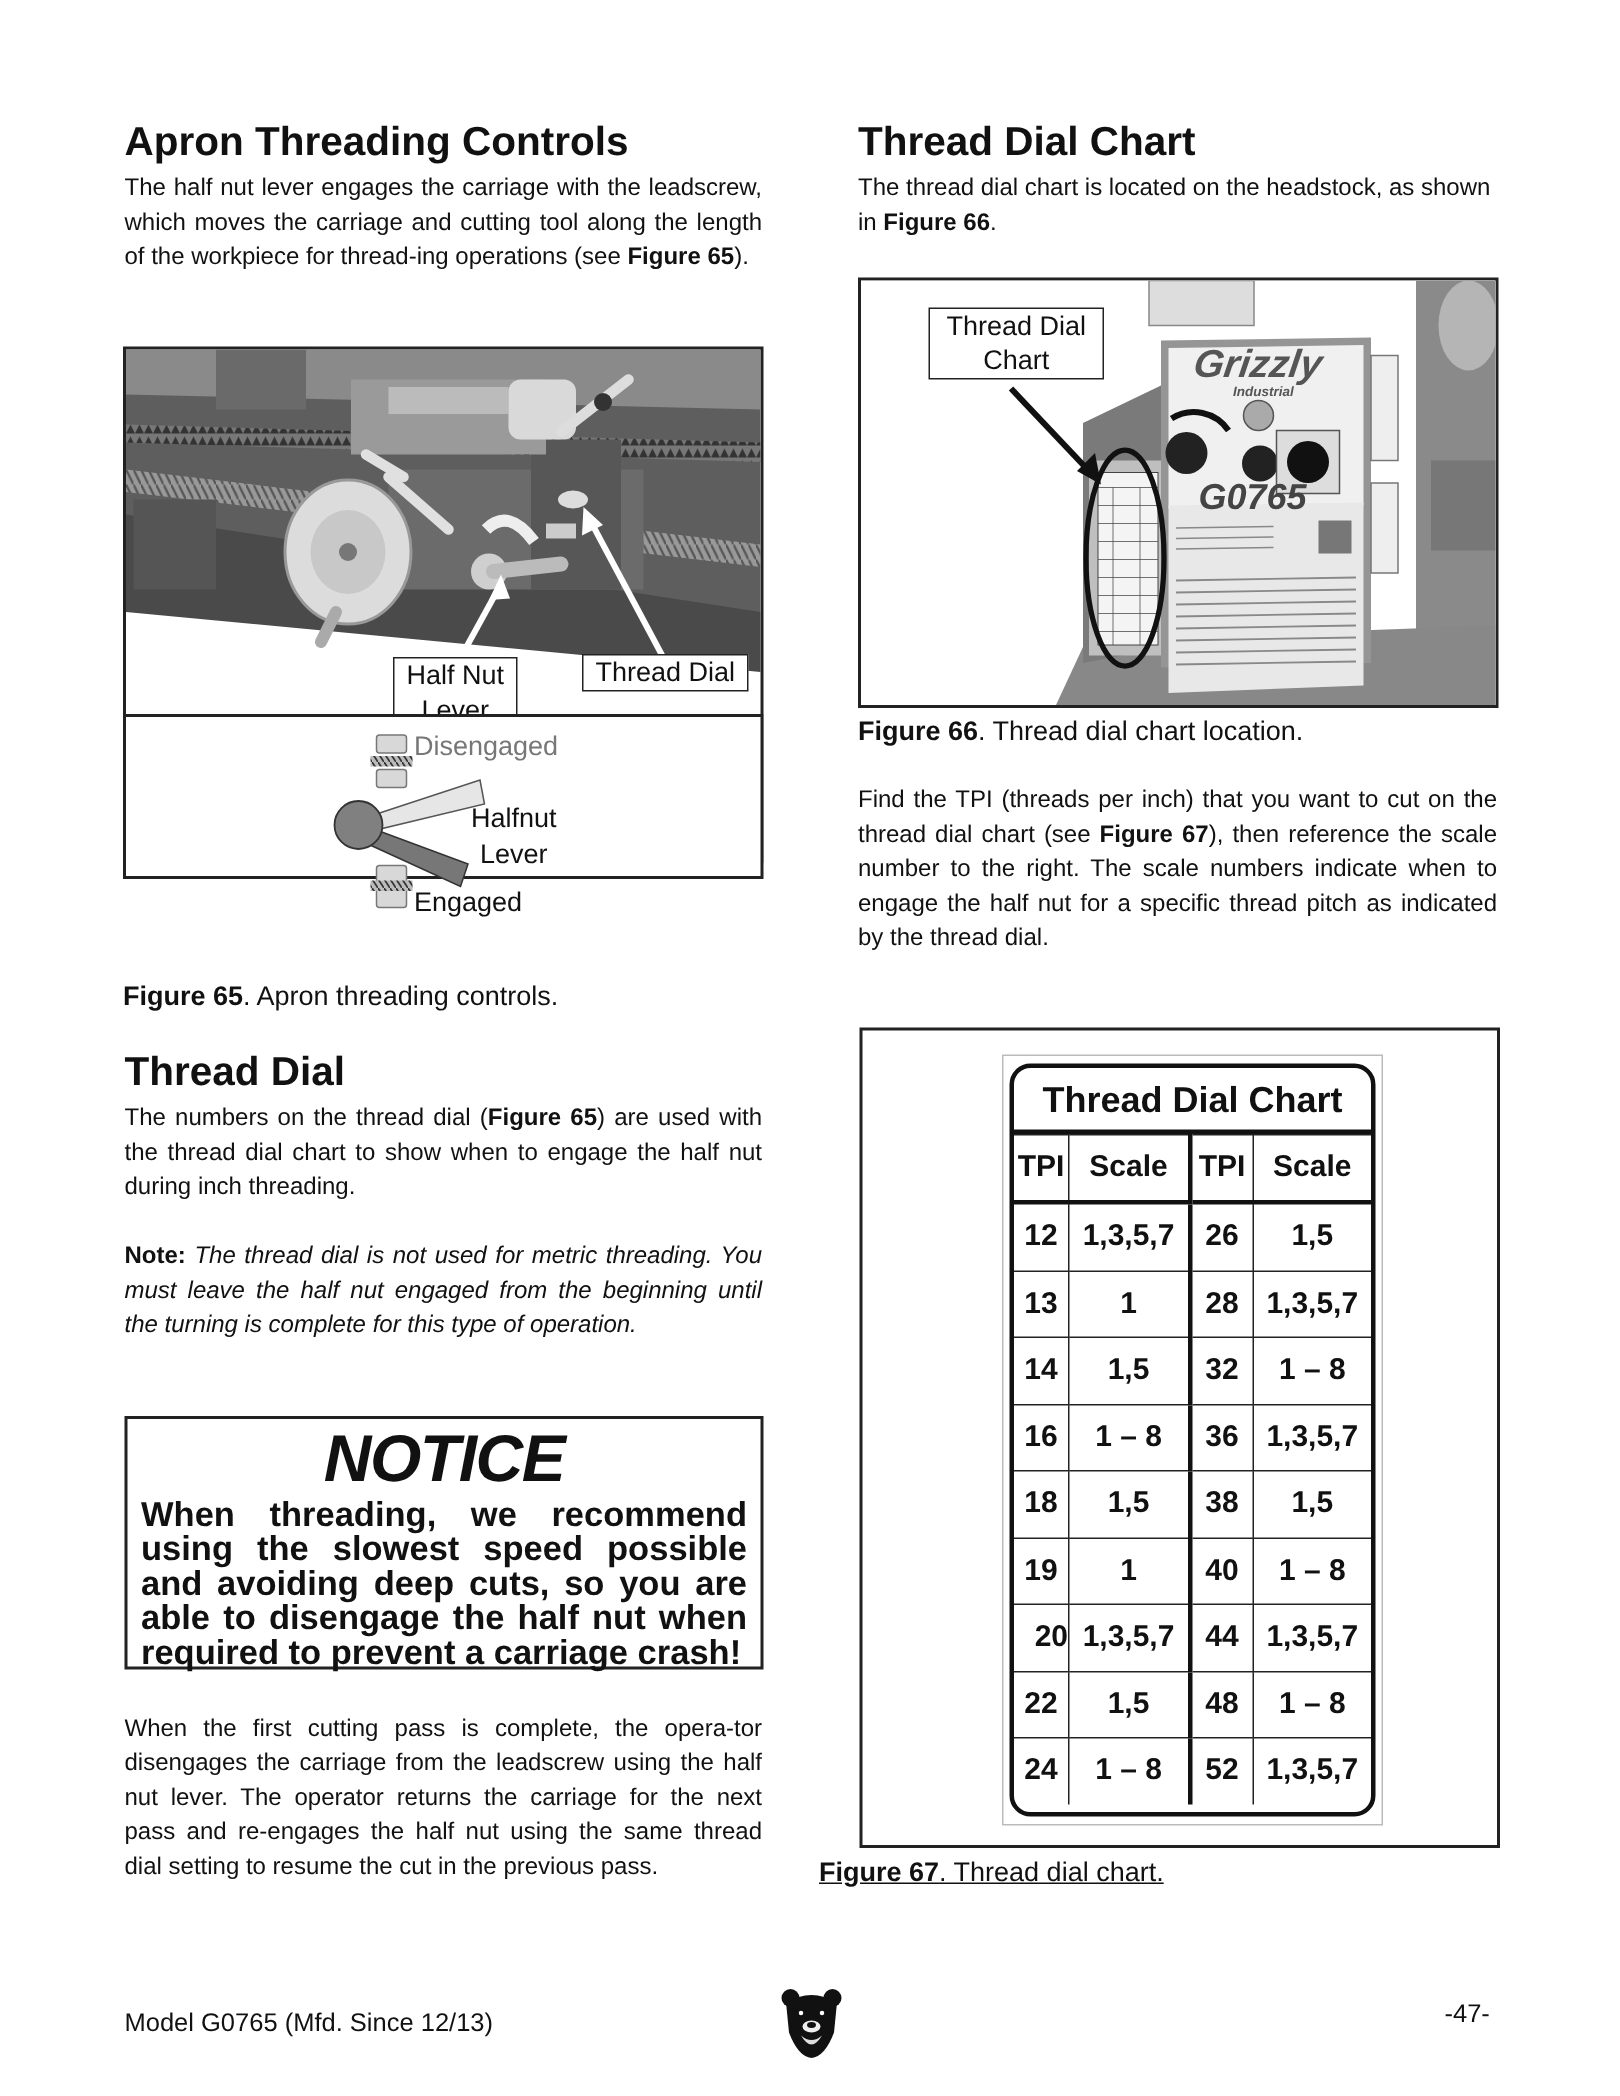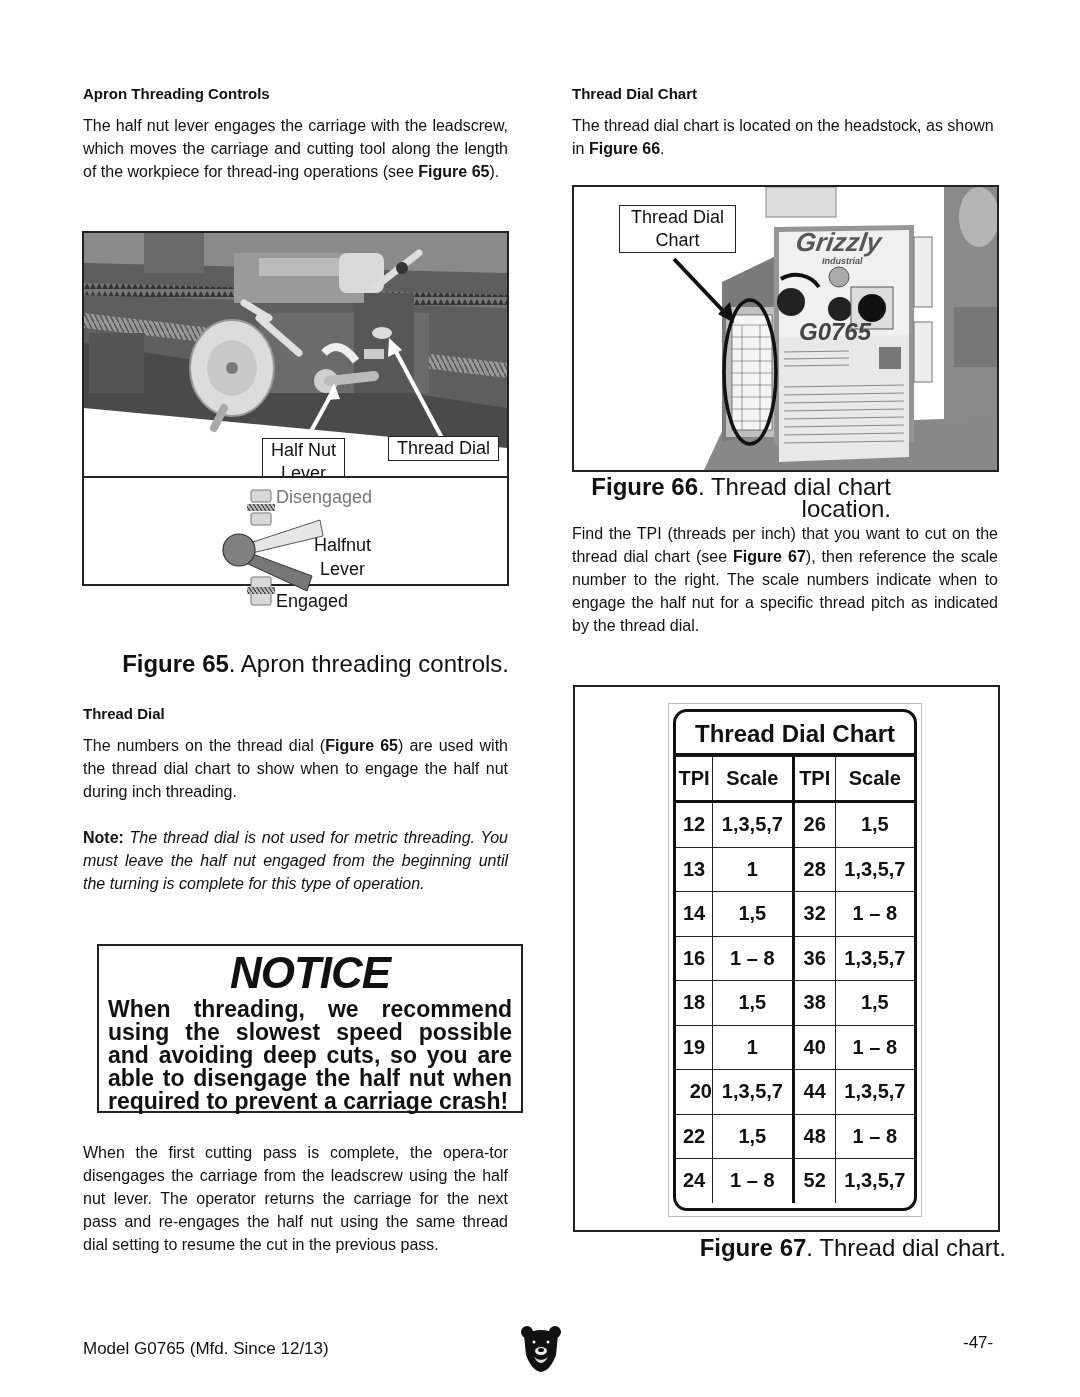--- a/index.html
+++ b/index.html
@@ -6,7 +6,7 @@
   body { width: 1080px; height: 1397px; position: relative; overflow: hidden;
          font-family: "Liberation Sans", sans-serif; color: #111; }
   .col { position: absolute; }
-  .h2 { font-weight: bold; font-size: 15px; margin: 0; line-height: 28px; }
+  .h2 { font-weight: bold; font-size: 27px; margin: 0; line-height: 28px; }
   .p { font-size: 16px; line-height: 23px; text-align: justify; margin: 0; }
   .p b { font-weight: bold; }
   .caption { font-size: 24px; text-align: right; line-height: 22px; }

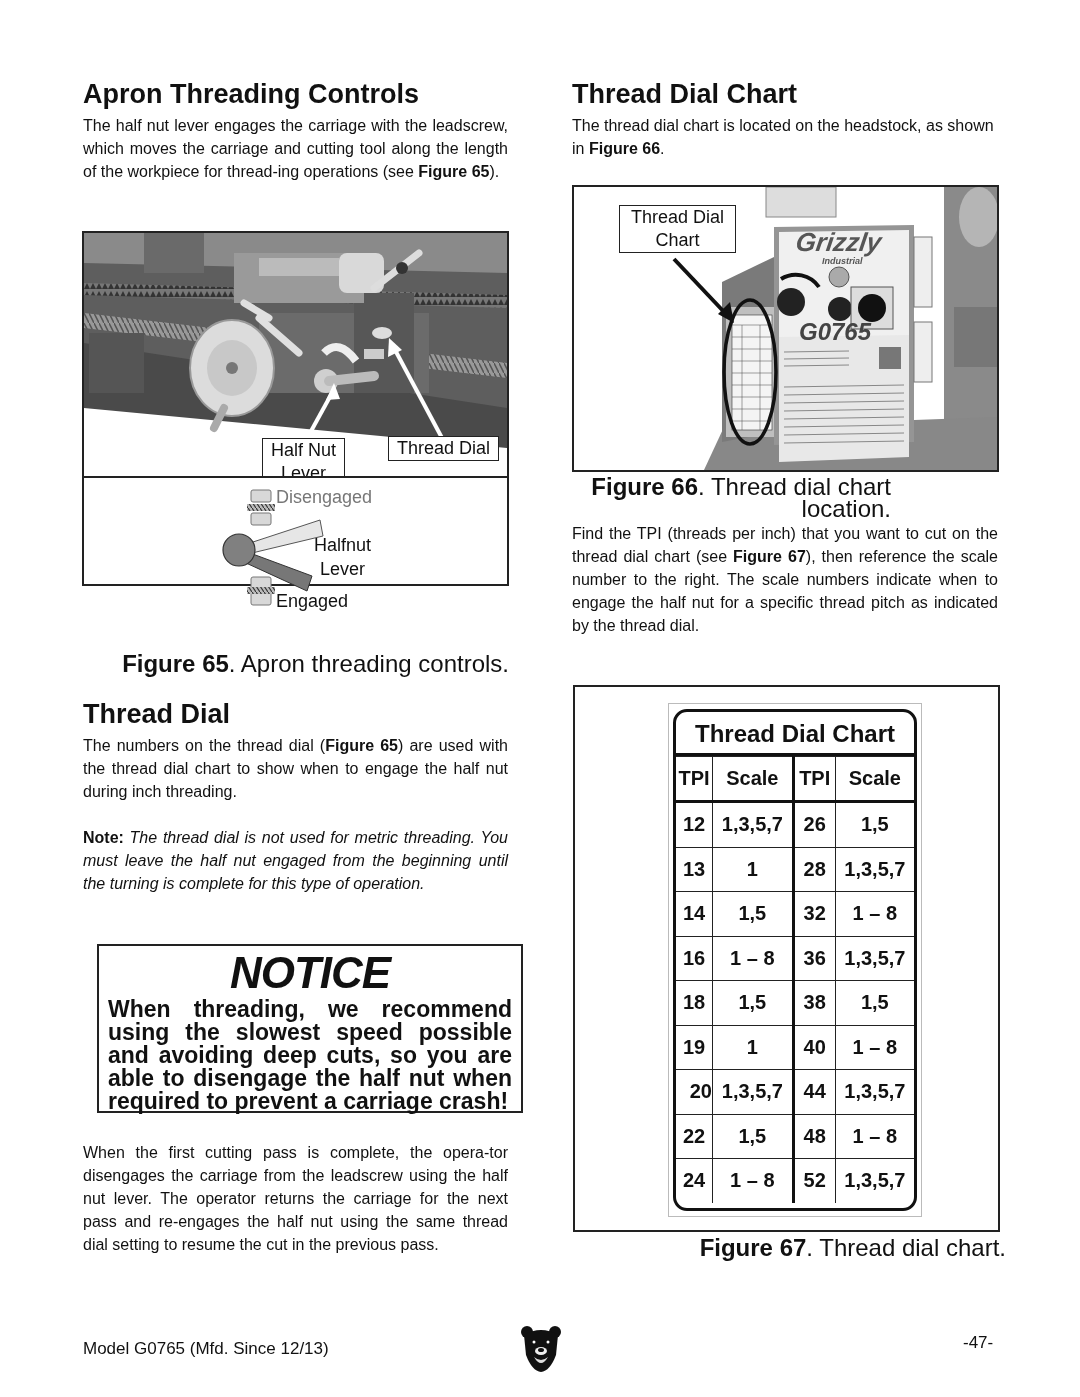--- a/index.html
+++ b/index.html
@@ -9,7 +9,7 @@
   .h2 { font-weight: bold; font-size: 27px; margin: 0; line-height: 28px; }
   .p { font-size: 16px; line-height: 23px; text-align: justify; margin: 0; }
   .p b { font-weight: bold; }
-  .caption { font-size: 24px; text-align: right; line-height: 22px; }
+  .caption { font-size: 18px; text-align: left; line-height: 22px; }
   .caption b { font-weight: bold; }
   .frame { position: absolute; border: 2px solid #222; background: #fff; box-sizing: border-box; }
   .label { position: absolute; background: #fff; border: 1.5px solid #222; font-size: 18px; text-align: center;

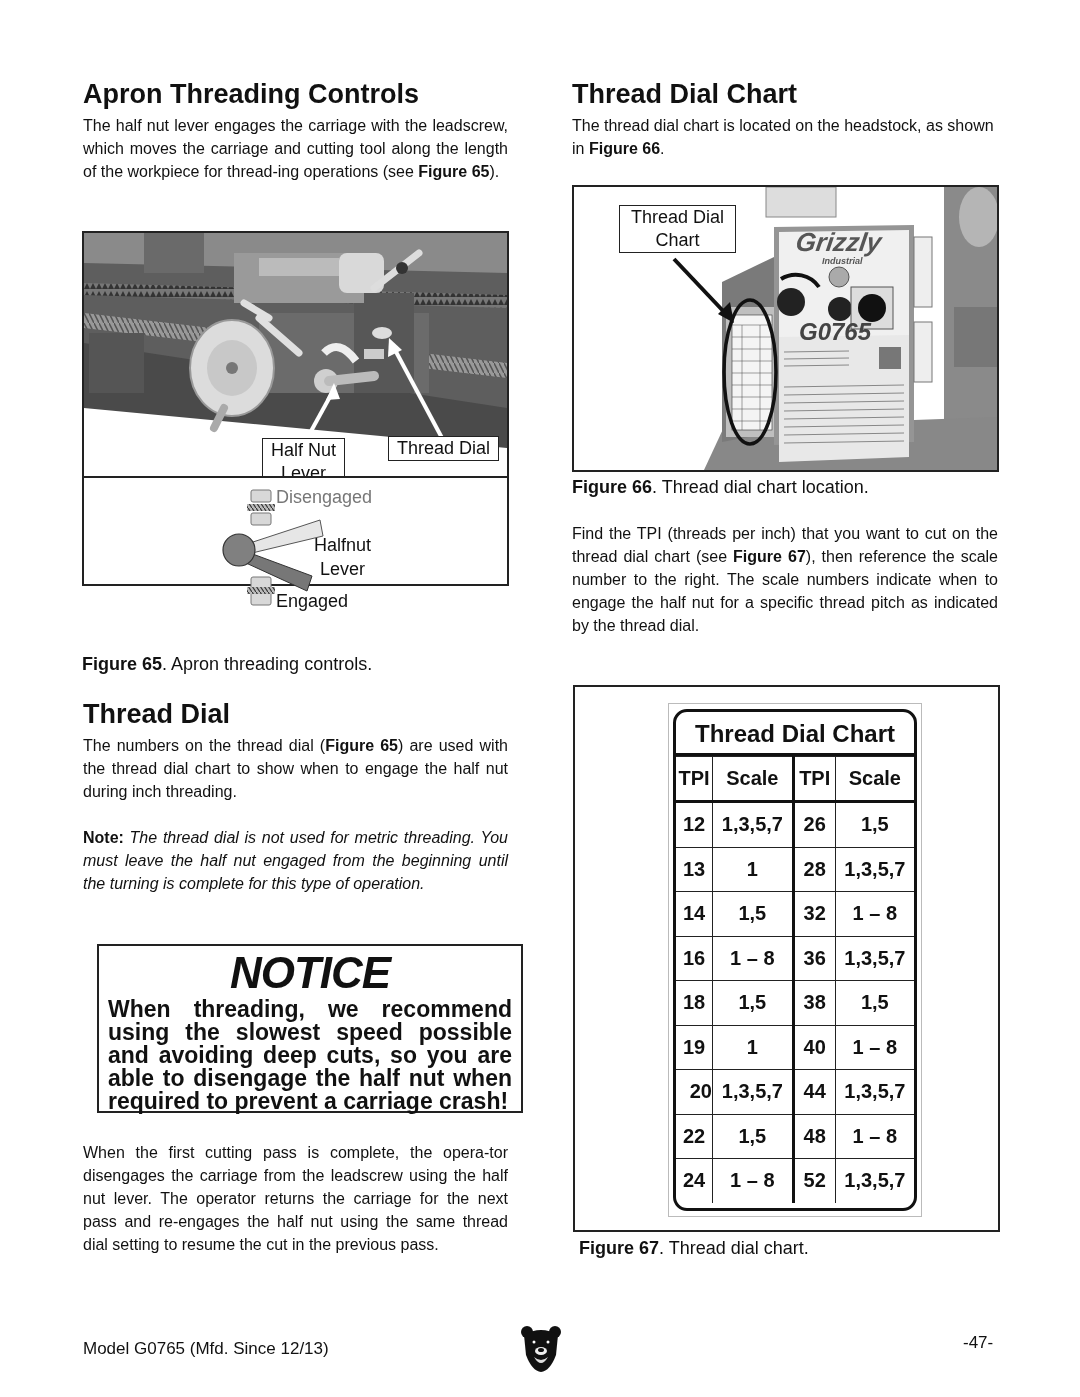--- a/index.html
+++ b/index.html
@@ -142,7 +142,7 @@
   </p>
 </div>
 
-<div class="notice" style="left:83px; top:944px; width:426px; height:169px;margin-left:14px;">
+<div class="notice" style="left:83px; top:944px; width:426px; height:169px;">
   <div class="notice-title">NOTICE</div>
   <div class="notice-body">When threading, we recommend using the slowest speed possible and avoiding deep cuts, so you are able to disengage the half nut when required to prevent a carriage crash!</div>
 </div>

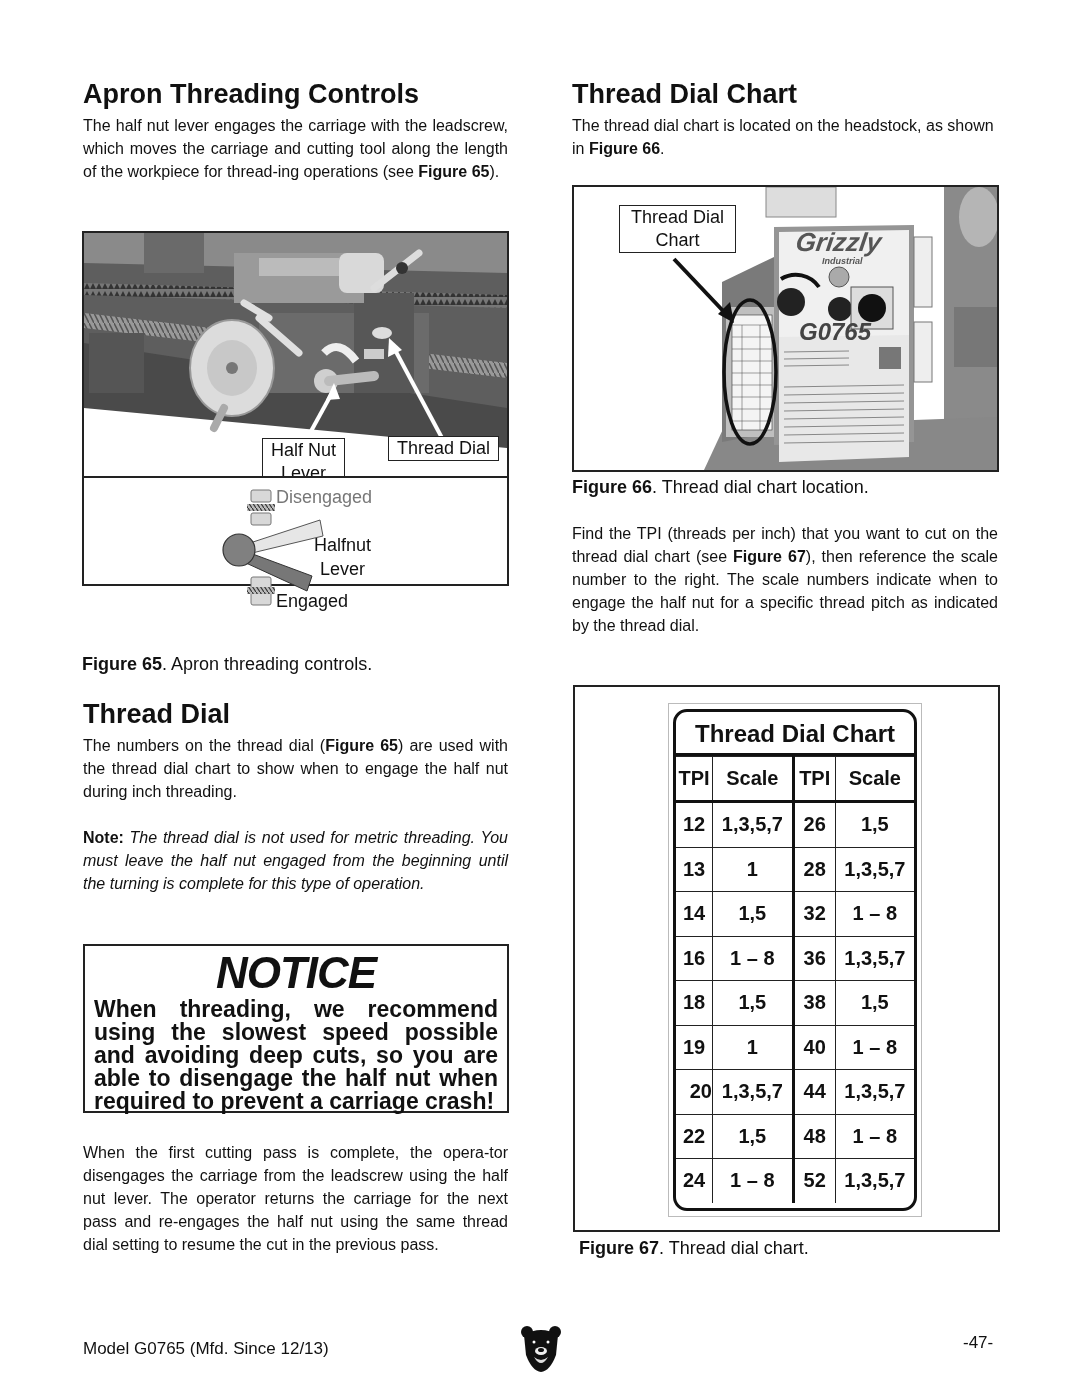--- a/index.html
+++ b/index.html
@@ -312,7 +312,7 @@
   </div>
 </div>
 
-<div class="caption" style="position:absolute; left:579px; top:1237px; width:427px;">
+<div class="caption" style="position:absolute; left:546px; top:1237px; width:427px;text-decoration:underline;">
   <b>Figure 67</b><span>. Thread dial chart.</span>
 </div>
 

